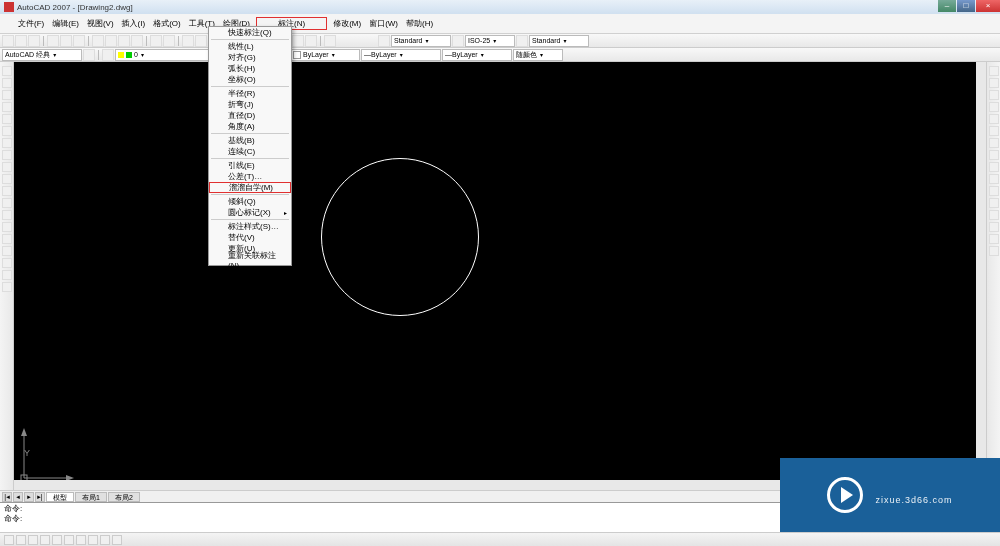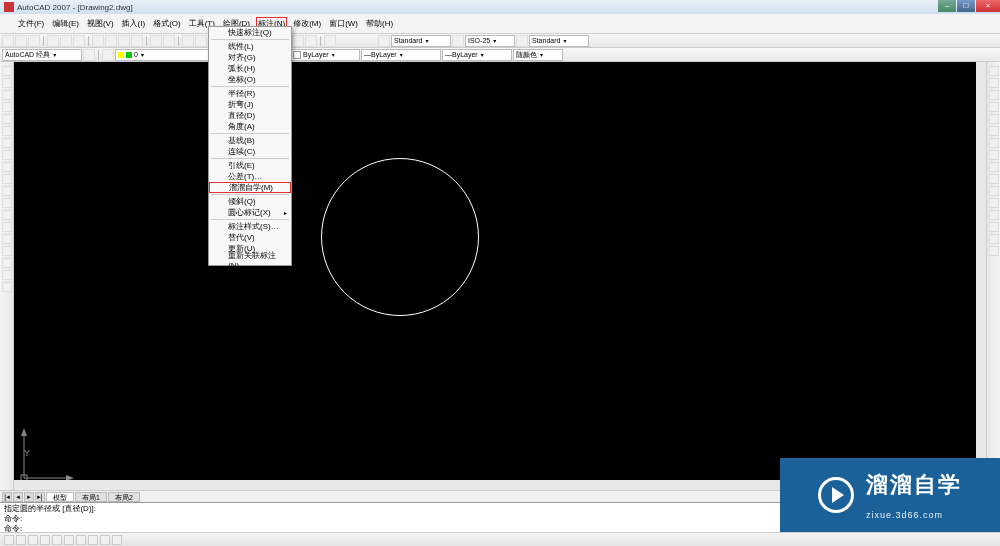--- a/index.html
+++ b/index.html
@@ -17,7 +17,7 @@
     
     .menubar { height: 20px; background: #f4f4f4; display: flex; align-items: center; padding-left: 16px; font-size: 8px; color: #000; border-bottom: 1px solid #d0d0d0; }
     .menubar span { margin-right: 4px; padding: 0 2px; cursor: default; }
-    .menu-highlight { border: 1.5px solid #e03030; padding: 0 1px !important; }
+    .menu-highlight { border: 1.5px solid #e03030; padding: 0 21px !important; }
 
     
     .toolbar-row { height: 14px; background: linear-gradient(to bottom,#f8f8f8,#e8e8e8); border-bottom: 1px solid #ccc; display: flex; align-items: center; padding: 0 2px; font-size: 7px; gap: 1px; }

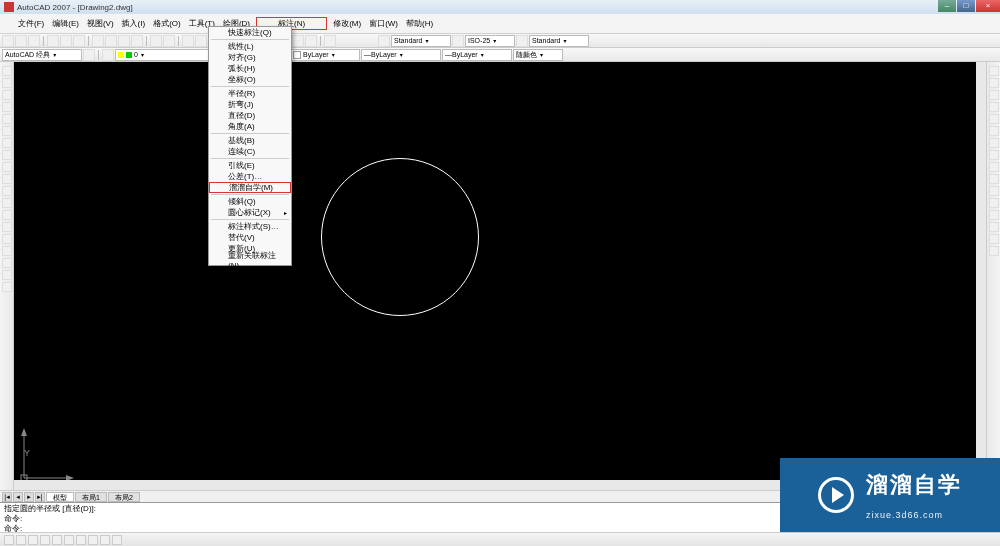--- a/index.html
+++ b/index.html
@@ -376,7 +376,6 @@
       <div class="wm-play-tri"></div>
     </div>
   <div>
-    <div class="wm-text">溜溜自学</div>
     <div class="wm-sub">zixue.3d66.com</div>
   </div>
 </div>

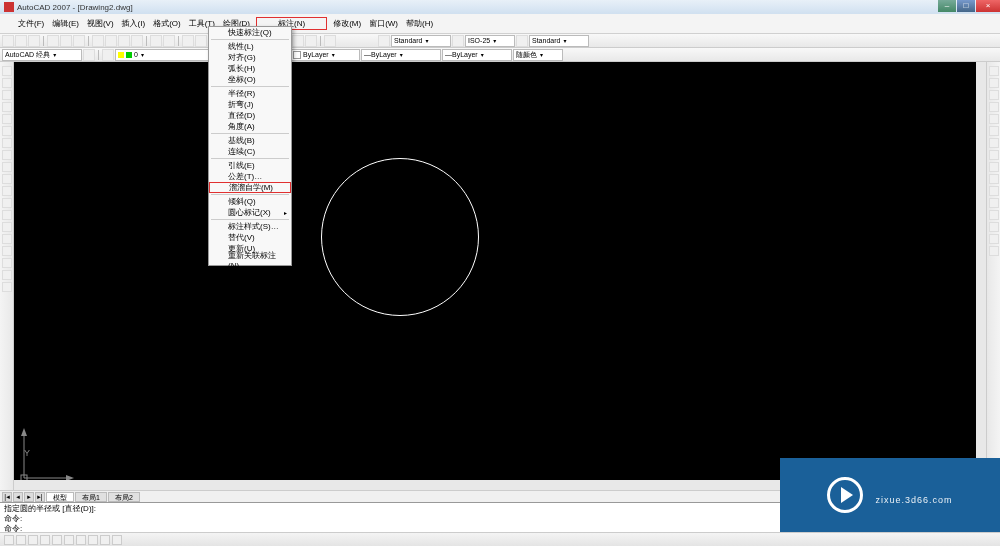--- a/index.html
+++ b/index.html
@@ -352,7 +352,6 @@
 </div>
 
 <div class="command-area">
-  <div>指定圆的半径或 [直径(D)]:</div>
   <div>命令:</div>
   <div>命令:</div>
   <div class="cmd-scroll"></div>

